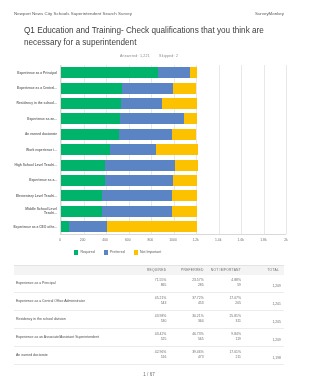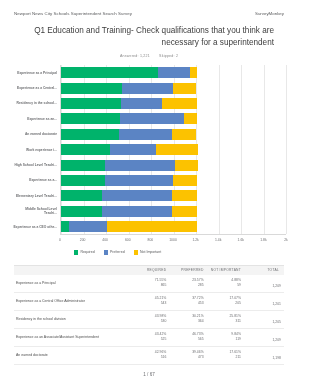--- a/index.html
+++ b/index.html
@@ -45,7 +45,7 @@
   
   .question {
     margin: 9px 24px 0 24px;
-    text-align: right;
+    text-align: left;
     font-size: 8.2px;
     line-height: 11.5px;
     color: #3d3d3d;

